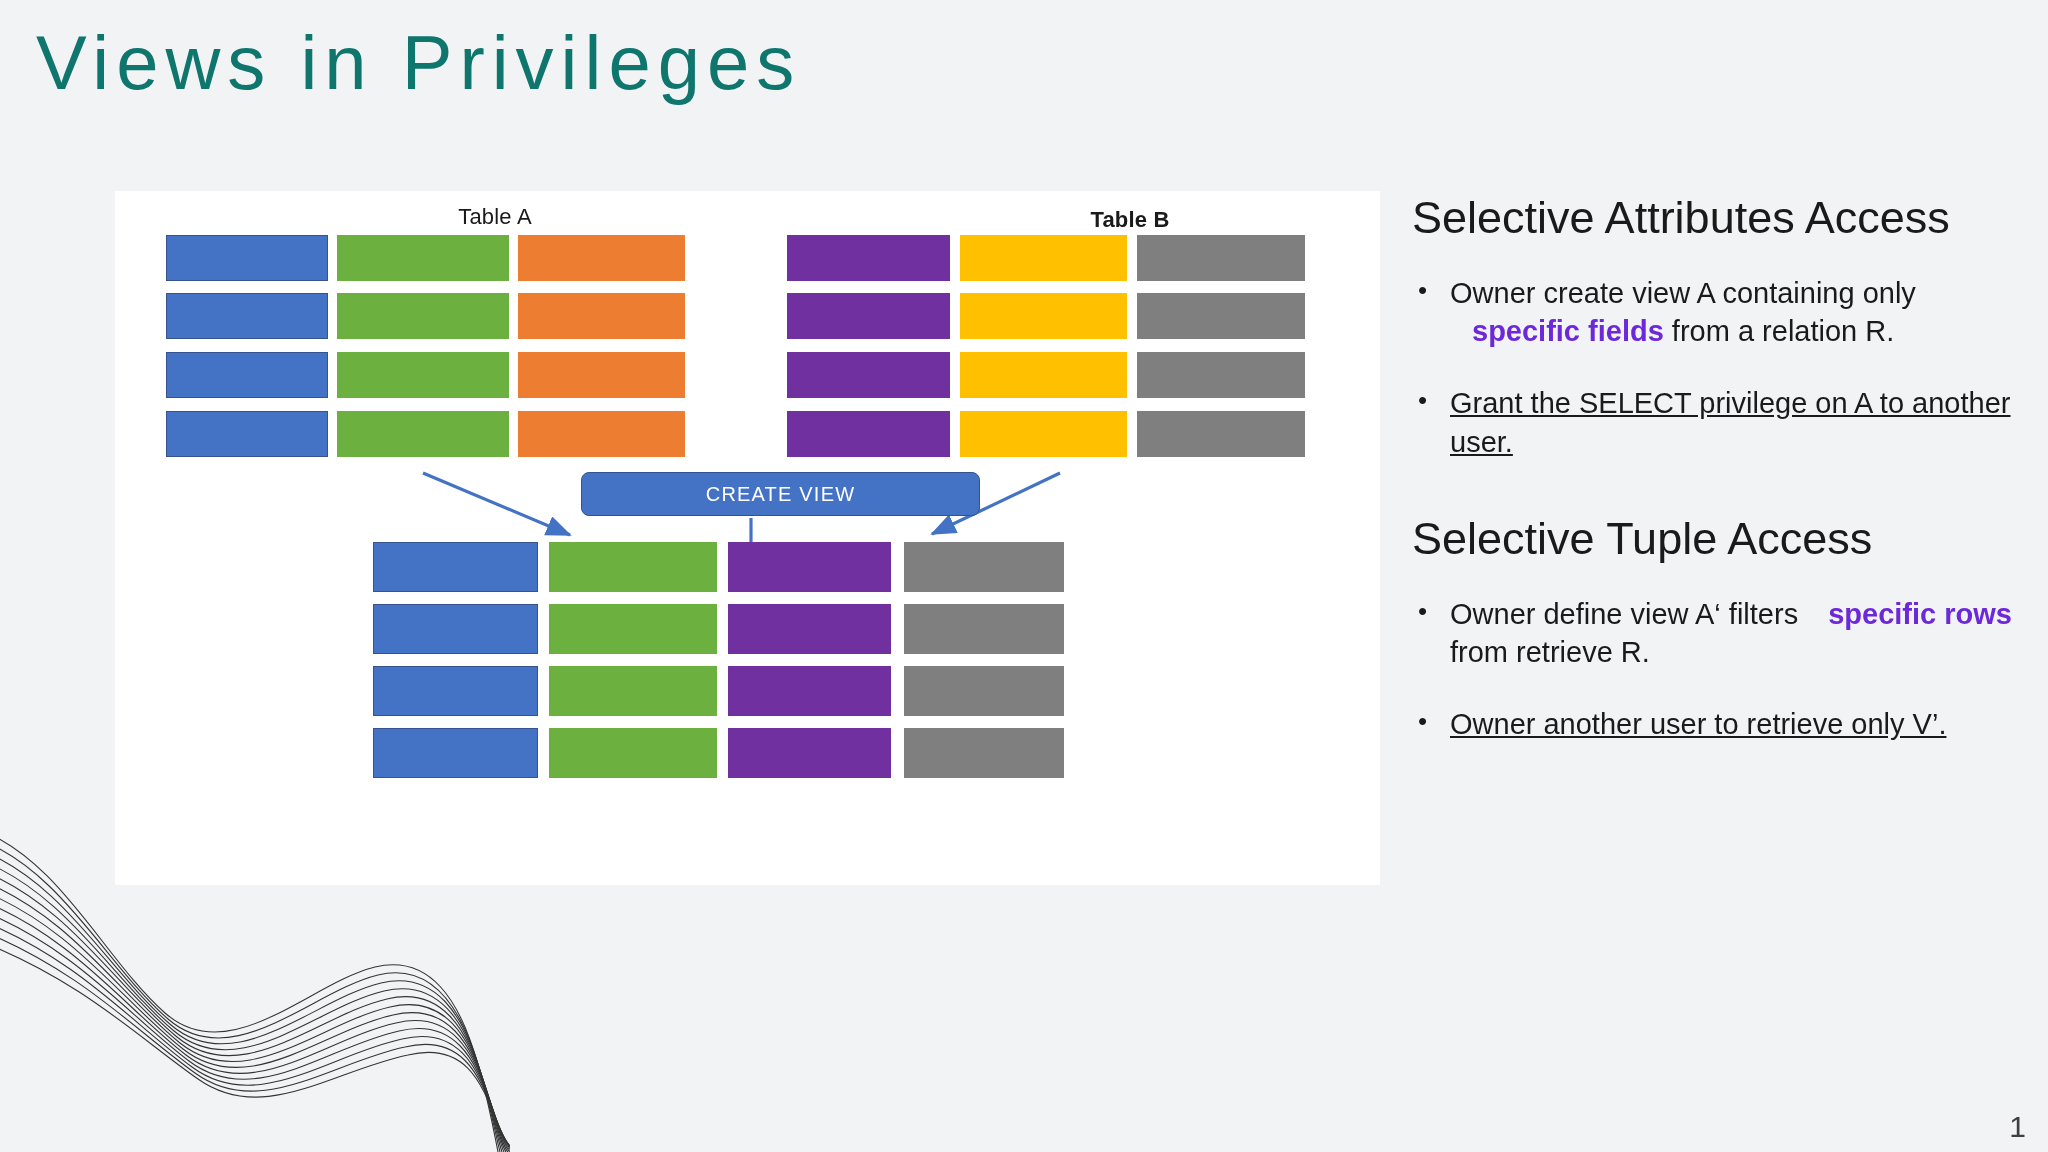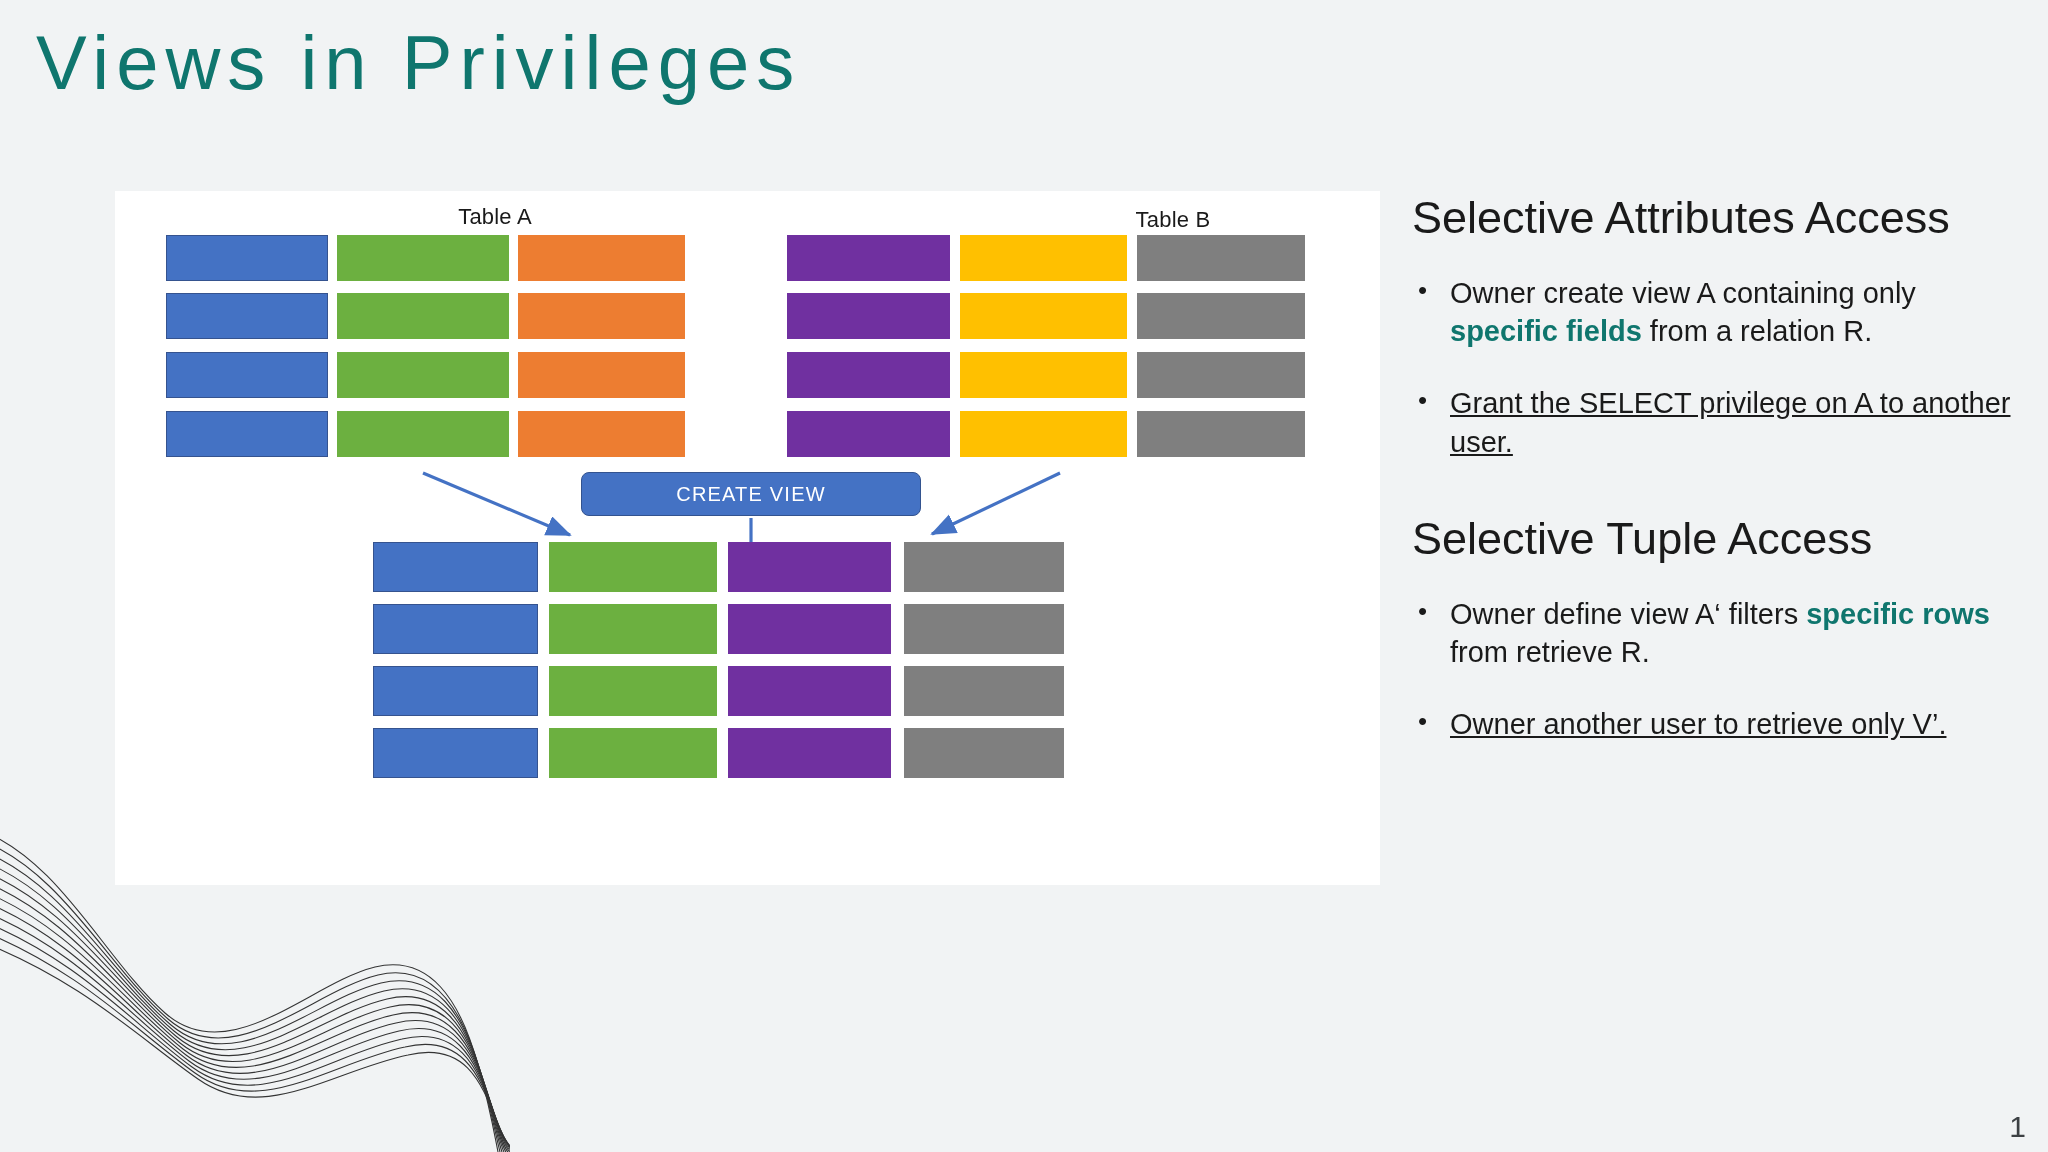--- a/index.html
+++ b/index.html
@@ -60,7 +60,7 @@
     text-align: center;
   }
   #table-a-caption { left: 260px; top: 13px; width: 240px; }
-  #table-b-caption { left: 938px; top: 16px; width: 240px; }
+  #table-b-caption { left: 895px; top: 16px; width: 240px; font-weight: bold; }
 
   .cell {
     position: absolute;

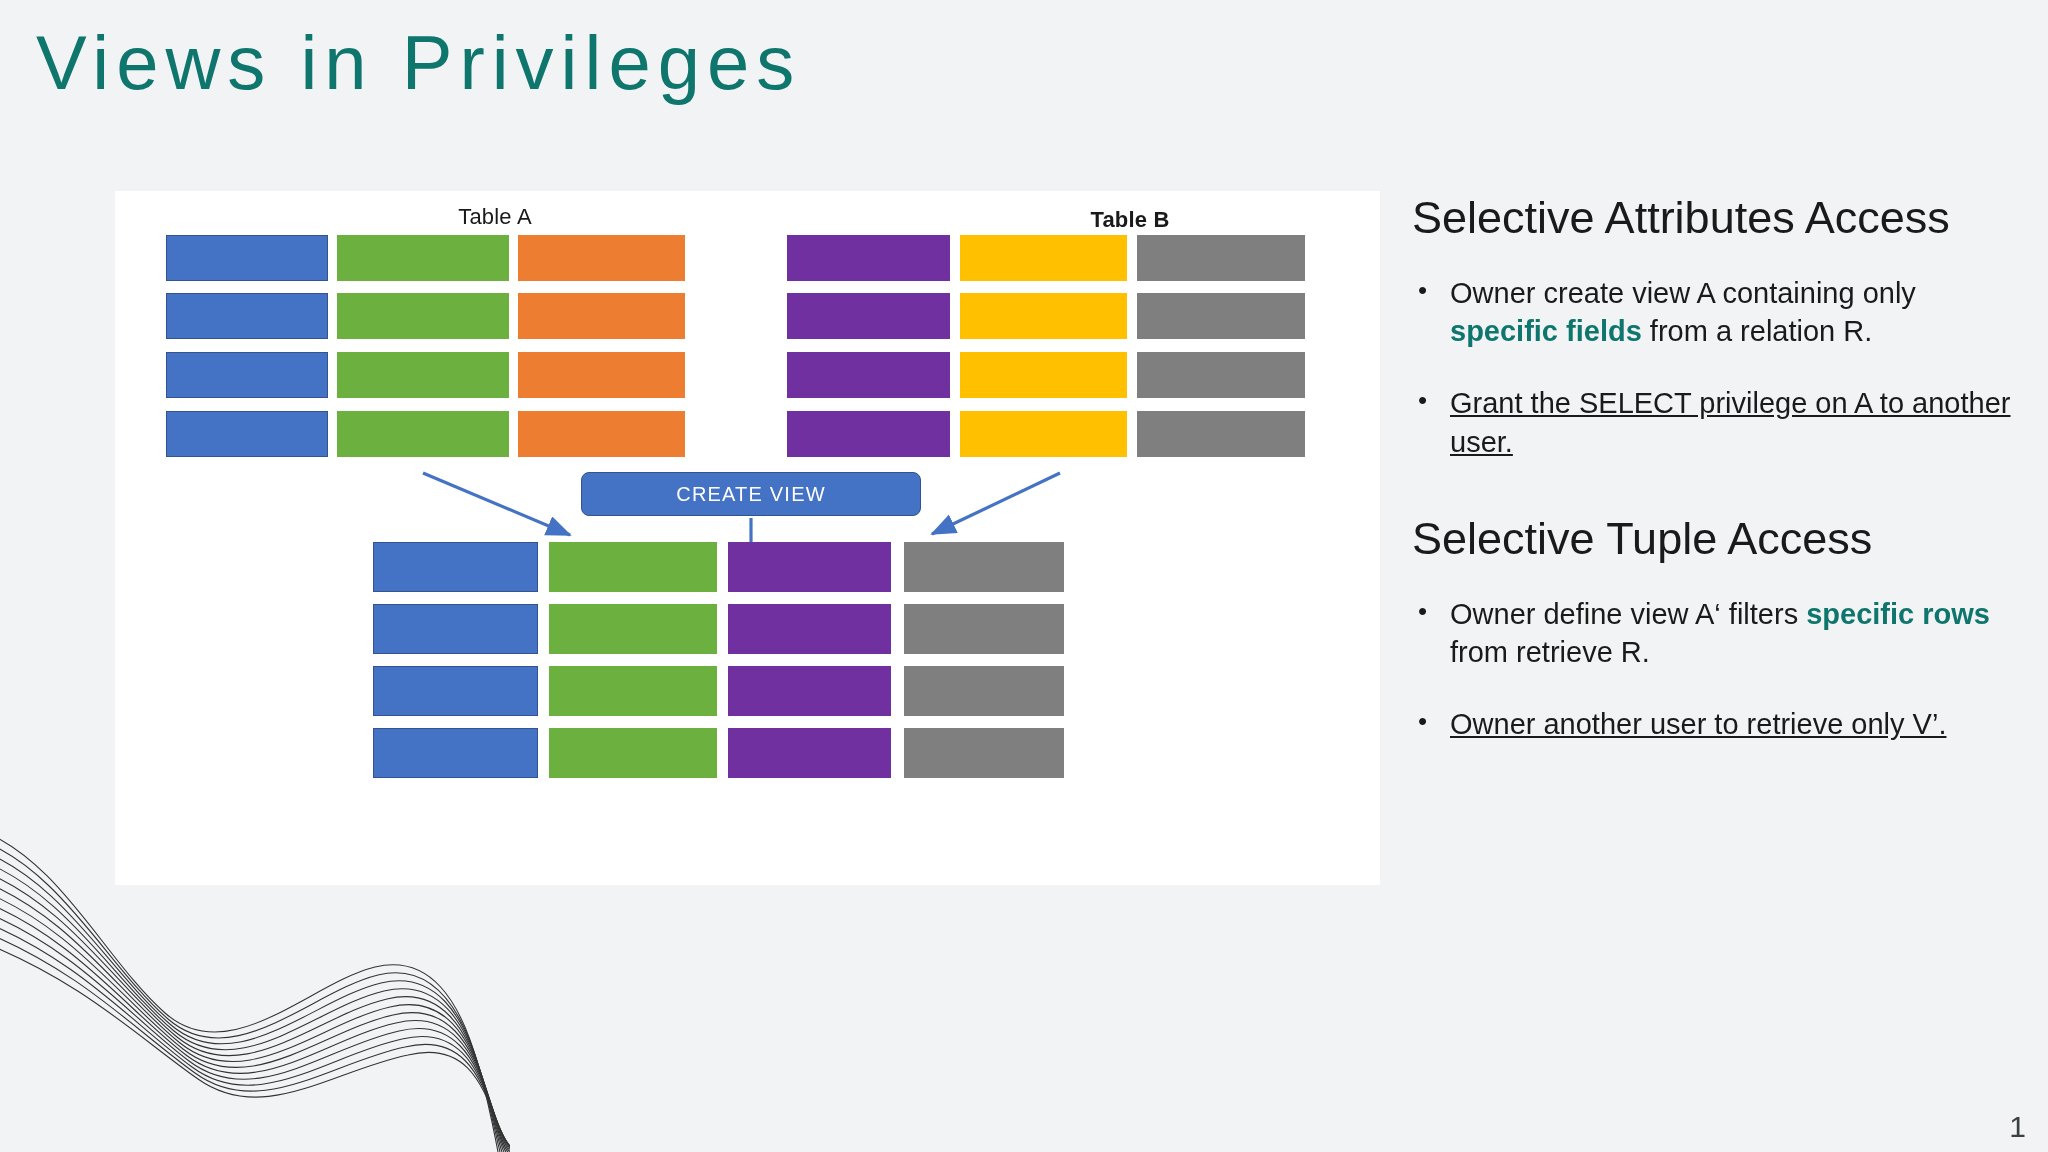--- a/index.html
+++ b/index.html
@@ -138,8 +138,9 @@
     color: #1a1a1a;
   }
   .hl {
-    color: #0f766e;
+    color: #6d28d9;
     font-weight: bold;
+    margin-left: 22px;
   }
 
   

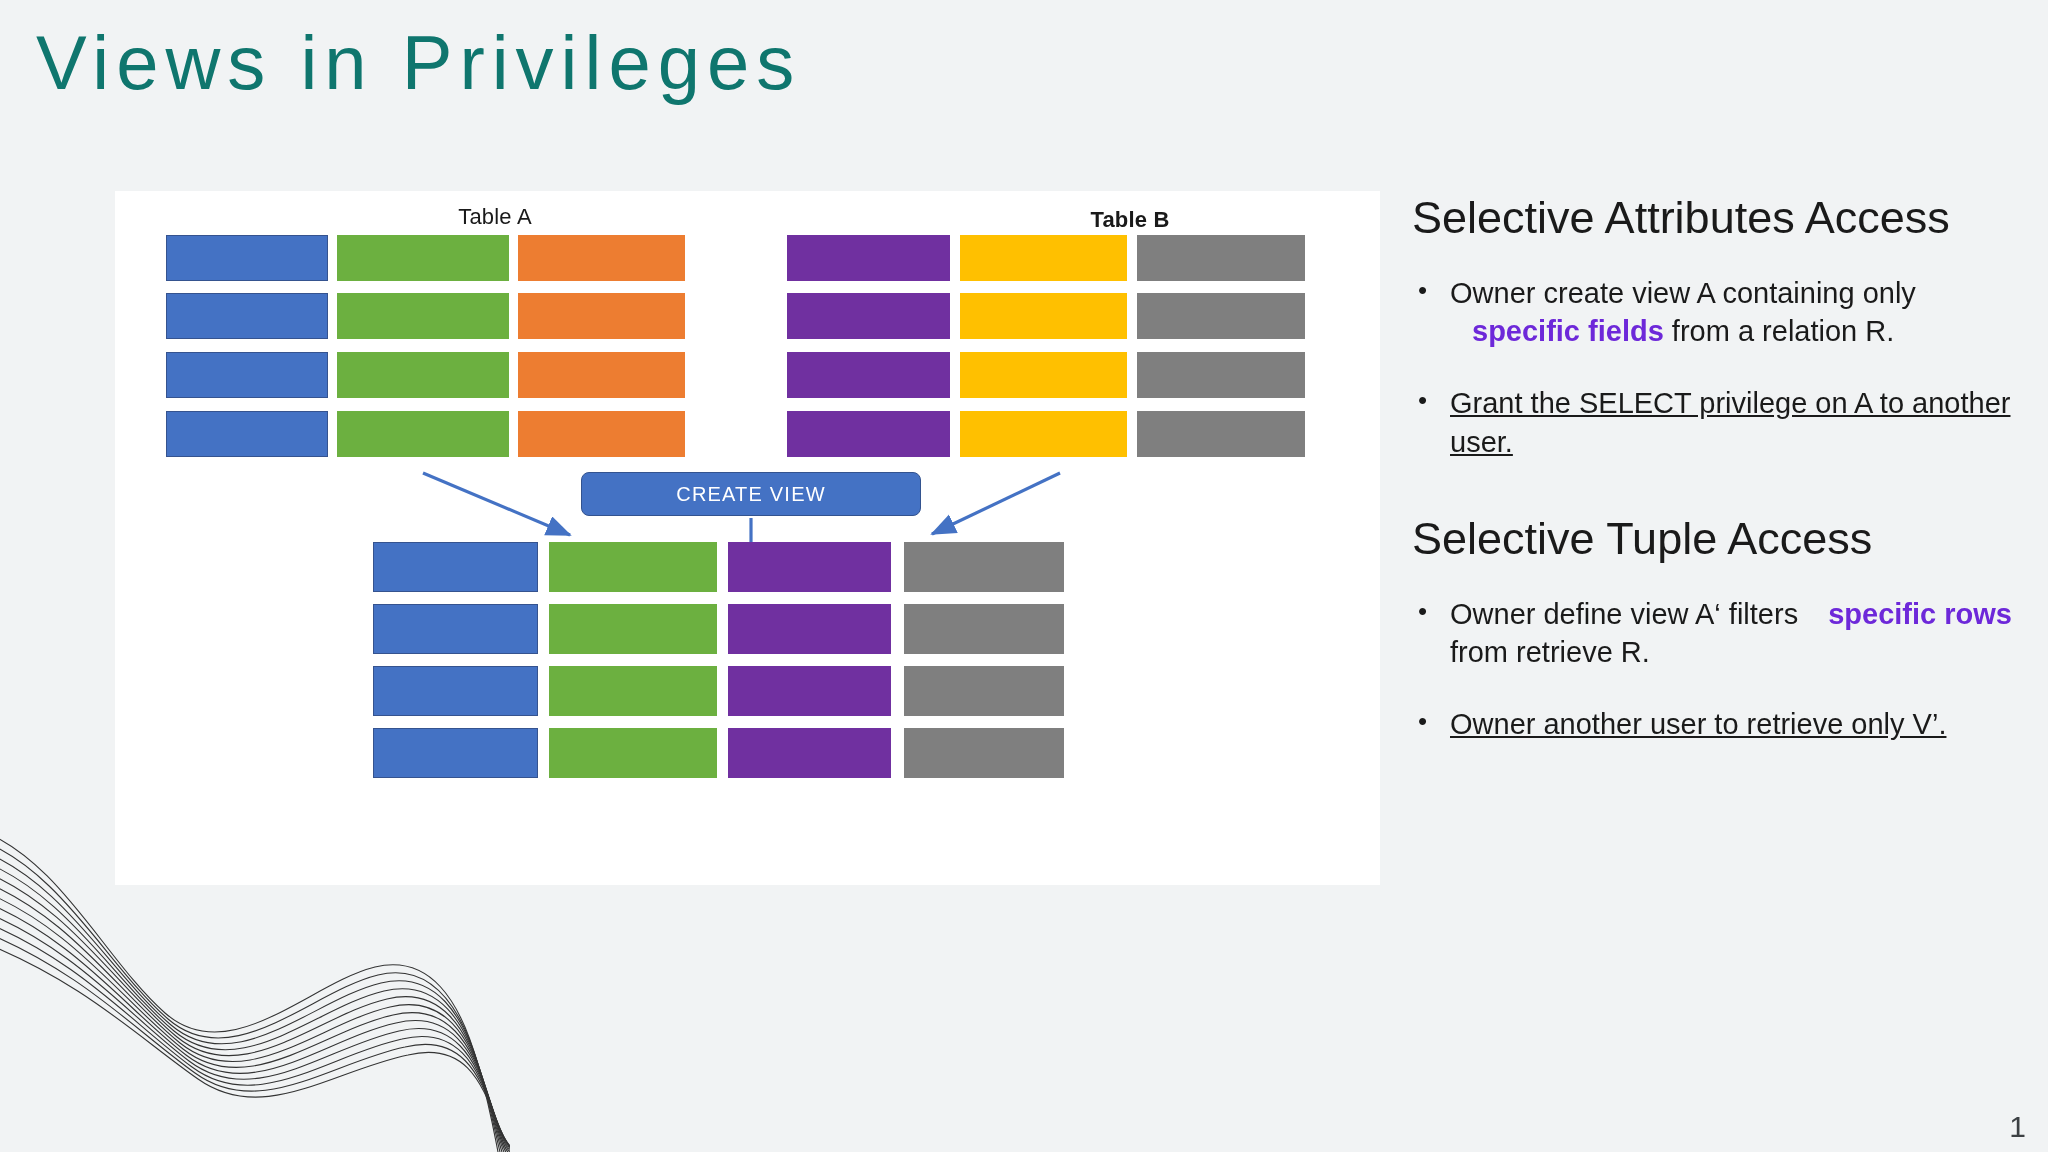--- a/index.html
+++ b/index.html
@@ -78,7 +78,7 @@
     position: absolute;
     left: 466px;
     top: 281px;
-    width: 340px;
+    width: 399px;
     height: 44px;
     background: #4472c4;
     border: 1px solid #33538f;

